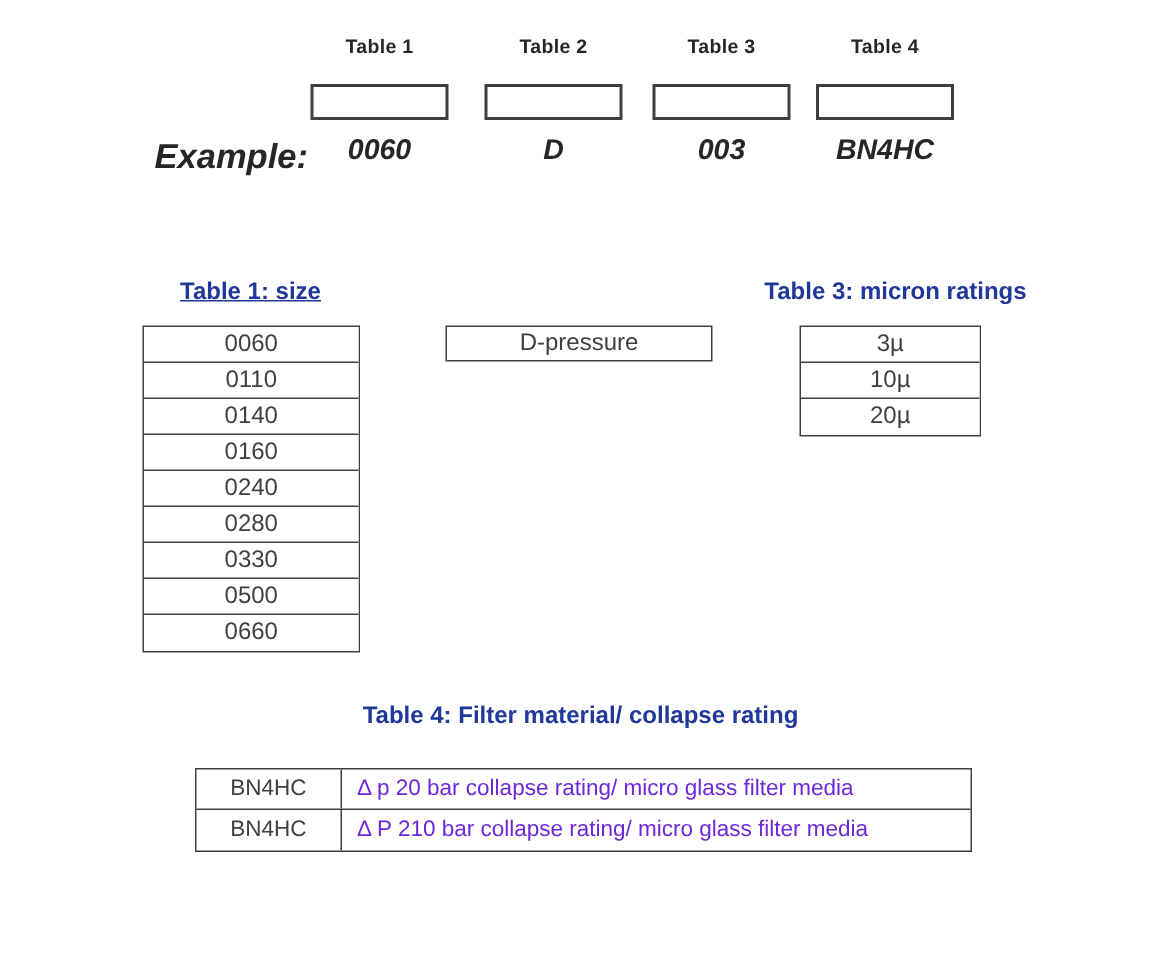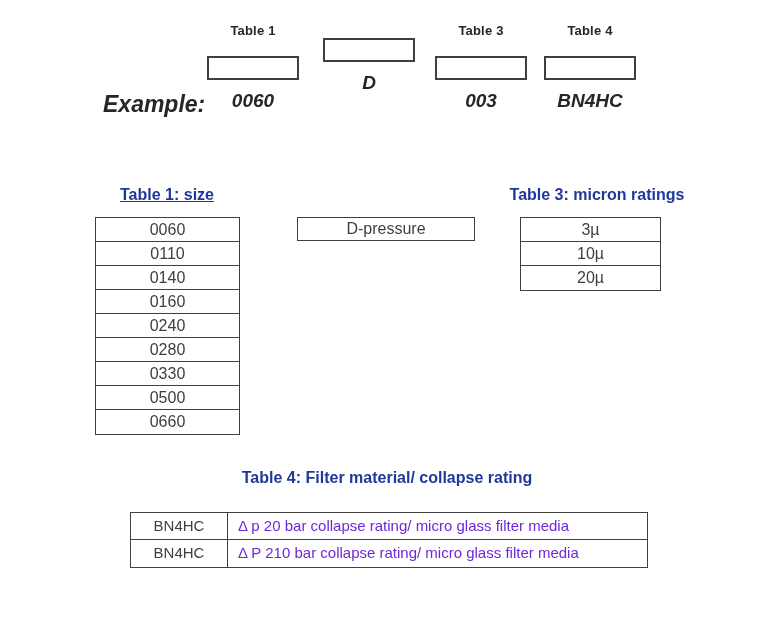--- a/index.html
+++ b/index.html
@@ -138,6 +138,7 @@
     <div class="builder-example">0060</div>
   </div>
   <div class="builder-col" style="left:309px">
+    <div class="builder-label">Table 2</div>
     <div class="builder-box"></div>
     <div class="builder-example">D</div>
   </div>

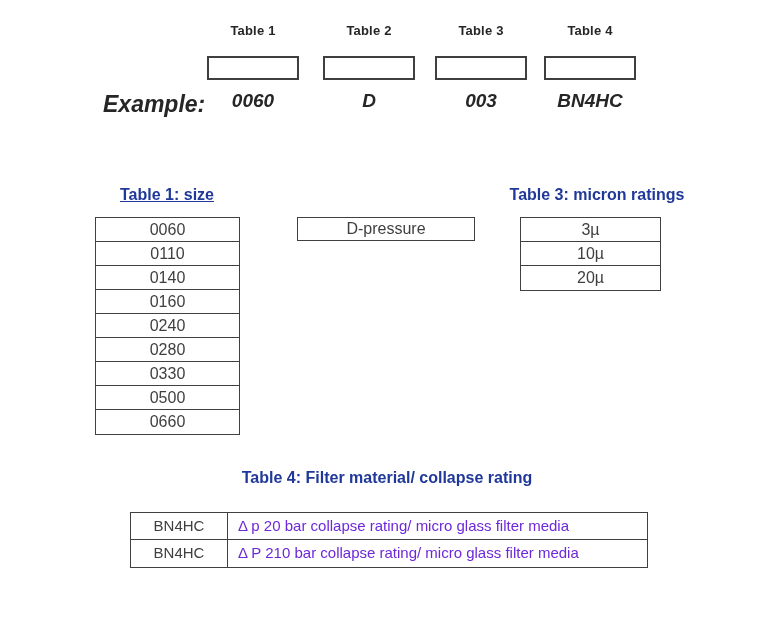--- a/index.html
+++ b/index.html
@@ -91,7 +91,7 @@
   .table1 { left: 95px;  top: 217px; width: 145px; }
   .table2 { left: 297px; top: 217px; width: 178px; }
   .table2 .cell { height: 22px; line-height: 22px; }
-  .table3 { left: 520px; top: 217px; width: 141px; }
+  .table3 { left: 533px; top: 217px; width: 121px; }
 
   
   .table4 {

